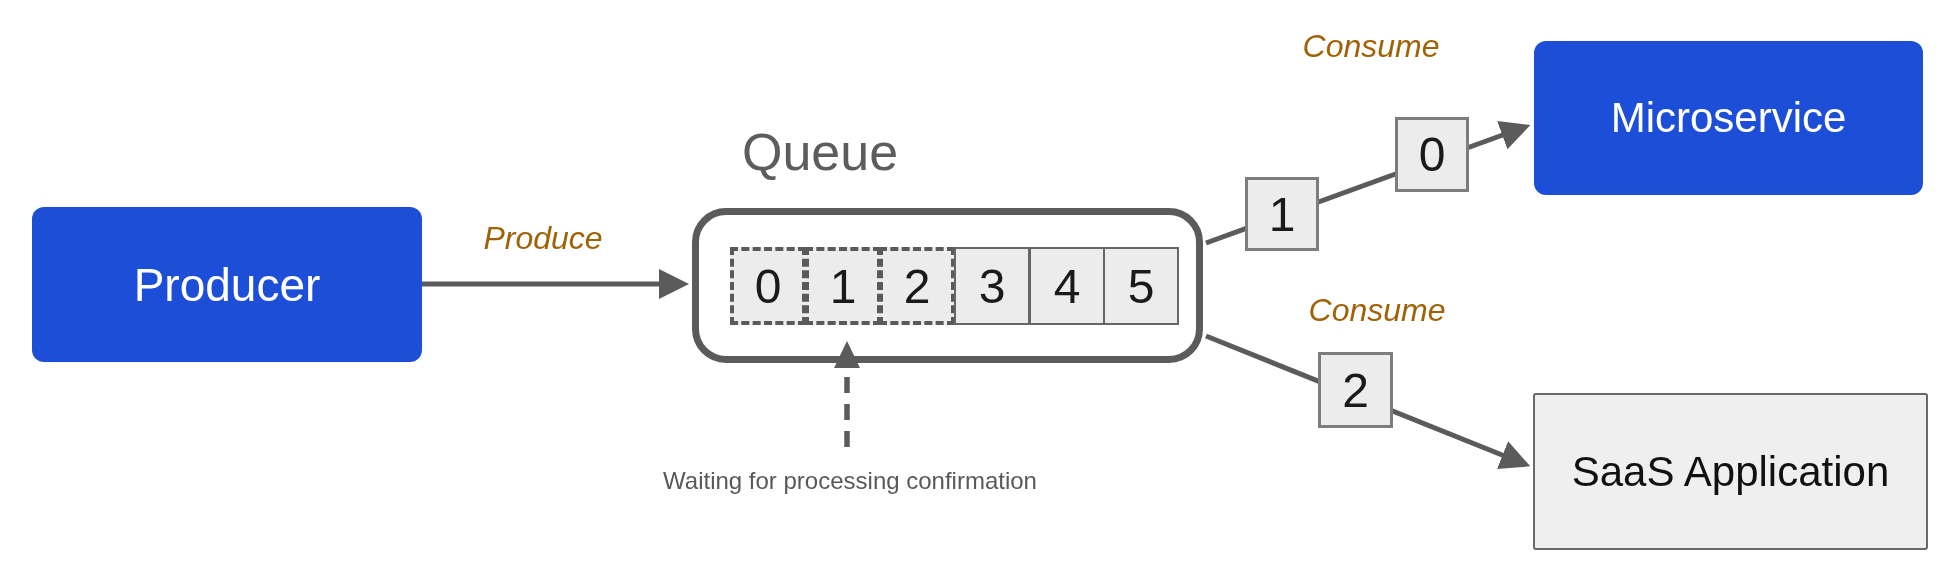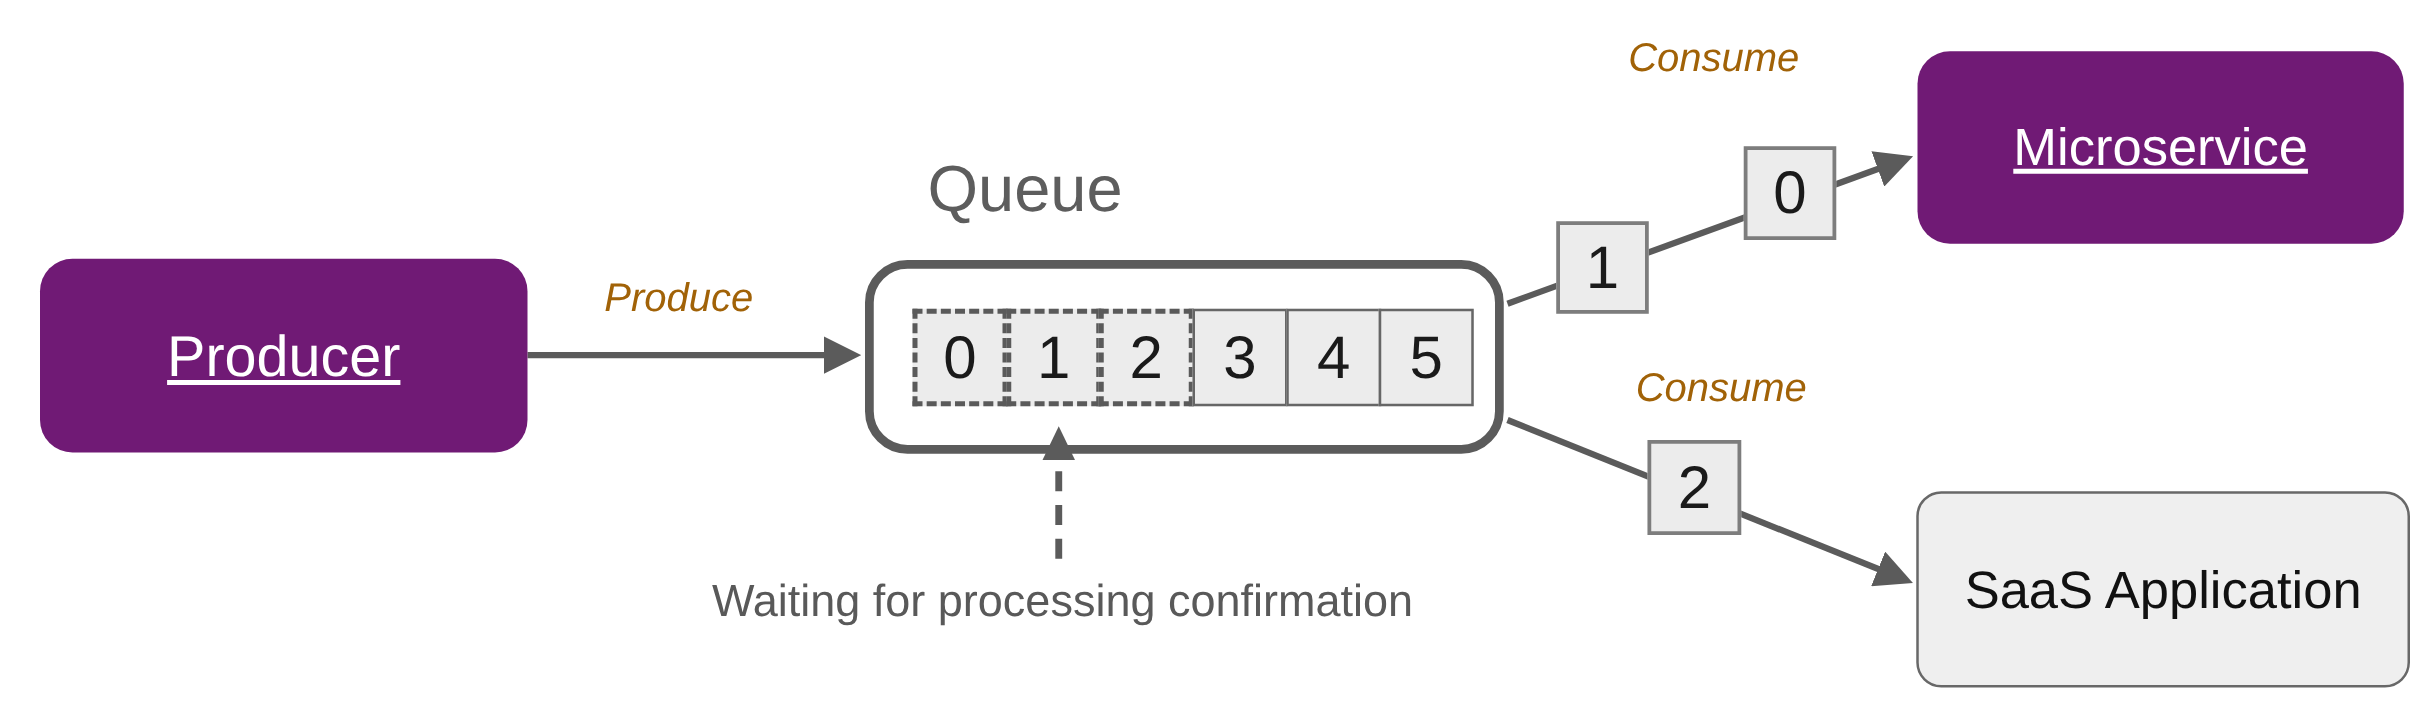--- a/index.html
+++ b/index.html
@@ -35,10 +35,9 @@
     z-index: 10;
   }
   .node.dark {
-    background: #701a75;
+    background: #1d4ed8;
     color: #ffffff;
-    border-radius: 26px;
-    text-decoration: underline;
+    border-radius: 12px;
   }
   .node.light {
     background: #efefef;

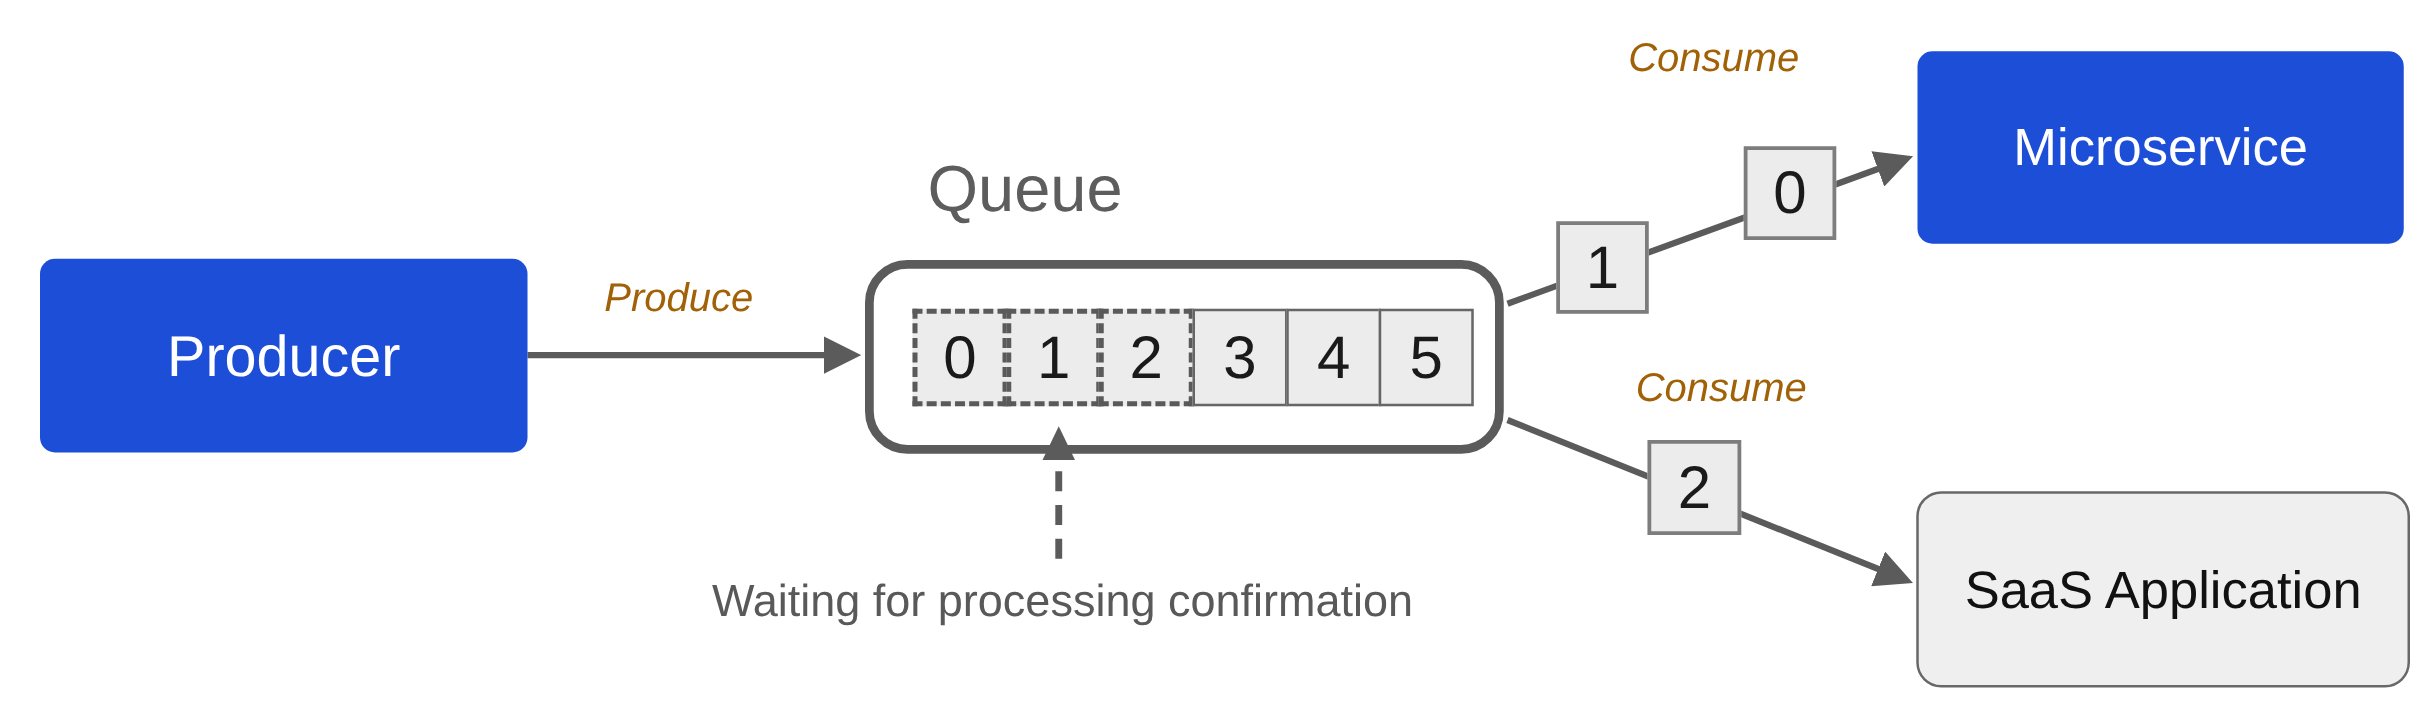--- a/index.html
+++ b/index.html
@@ -130,7 +130,7 @@
     left: 850px; top: 458px;
     transform: translateX(-50%);
     text-align: right;
-    font-size: 36px;
+    font-size: 24px;
     line-height: 46px;
     color: #595959;
     white-space: nowrap;

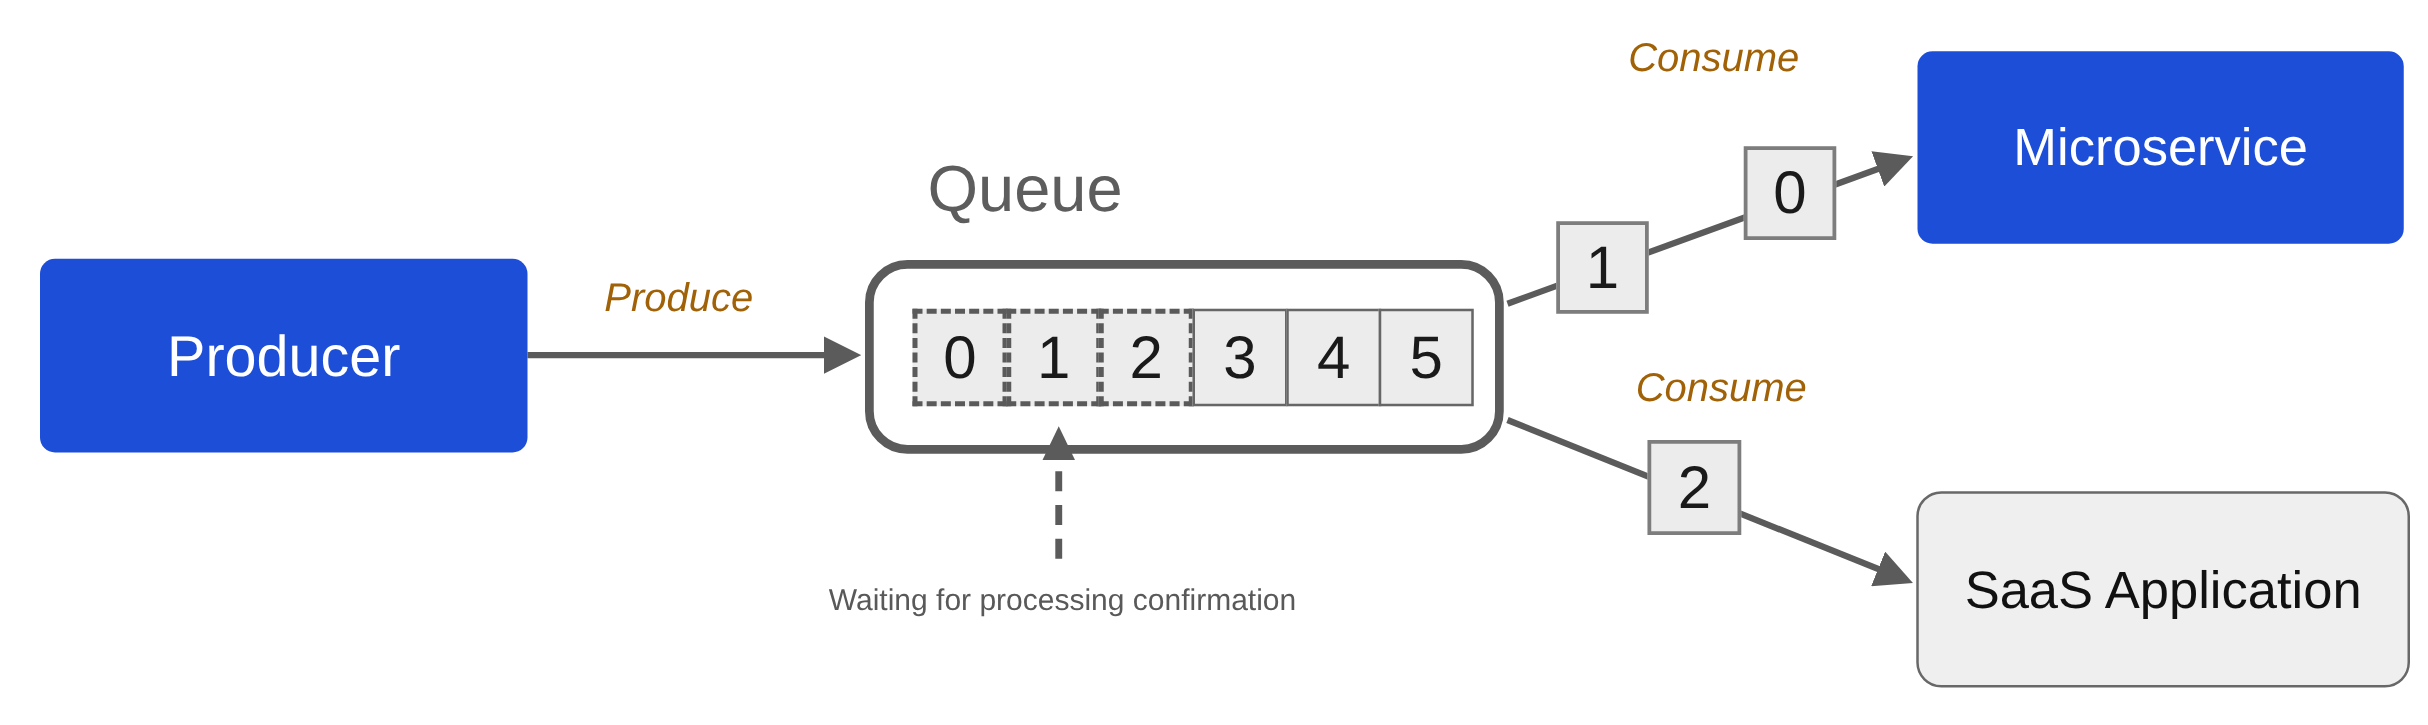--- a/index.html
+++ b/index.html
@@ -43,7 +43,7 @@
     background: #efefef;
     color: #111111;
     border: 2px solid #686868;
-    border-radius: 20px;
+    border-radius: 3px;
   }
   .producer {
     left: 32px; top: 207px;

